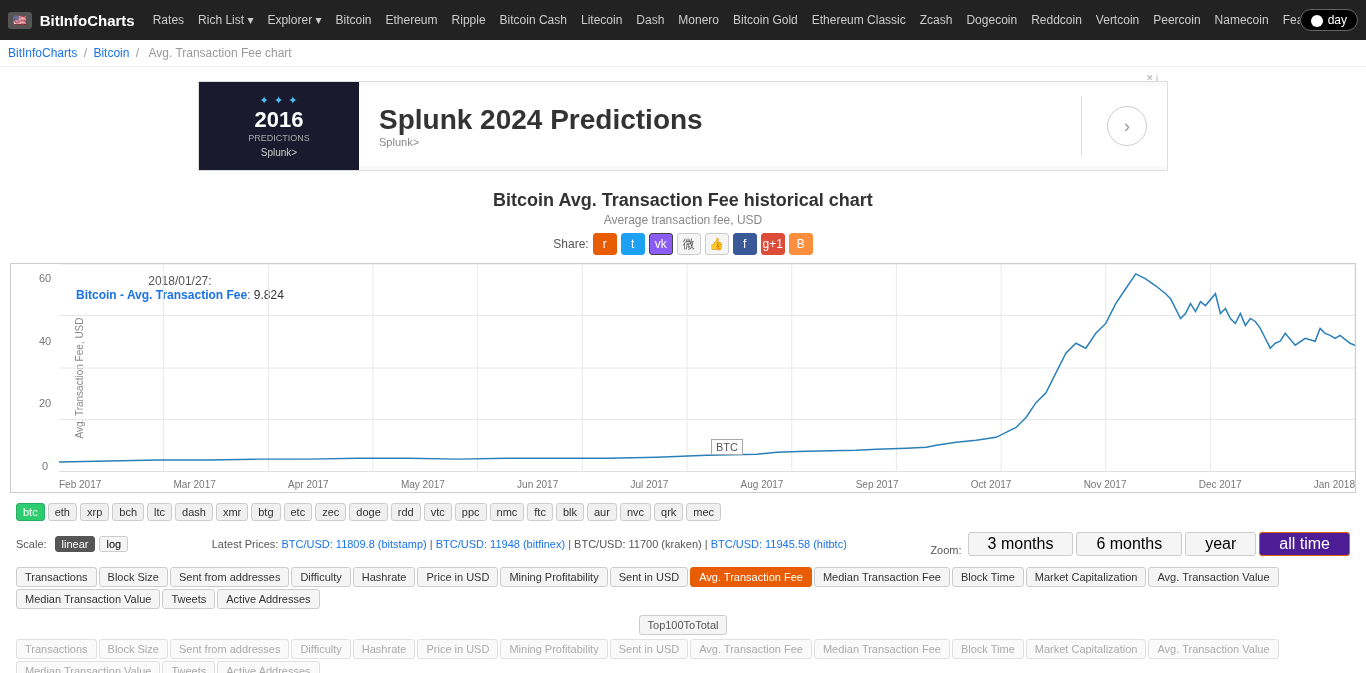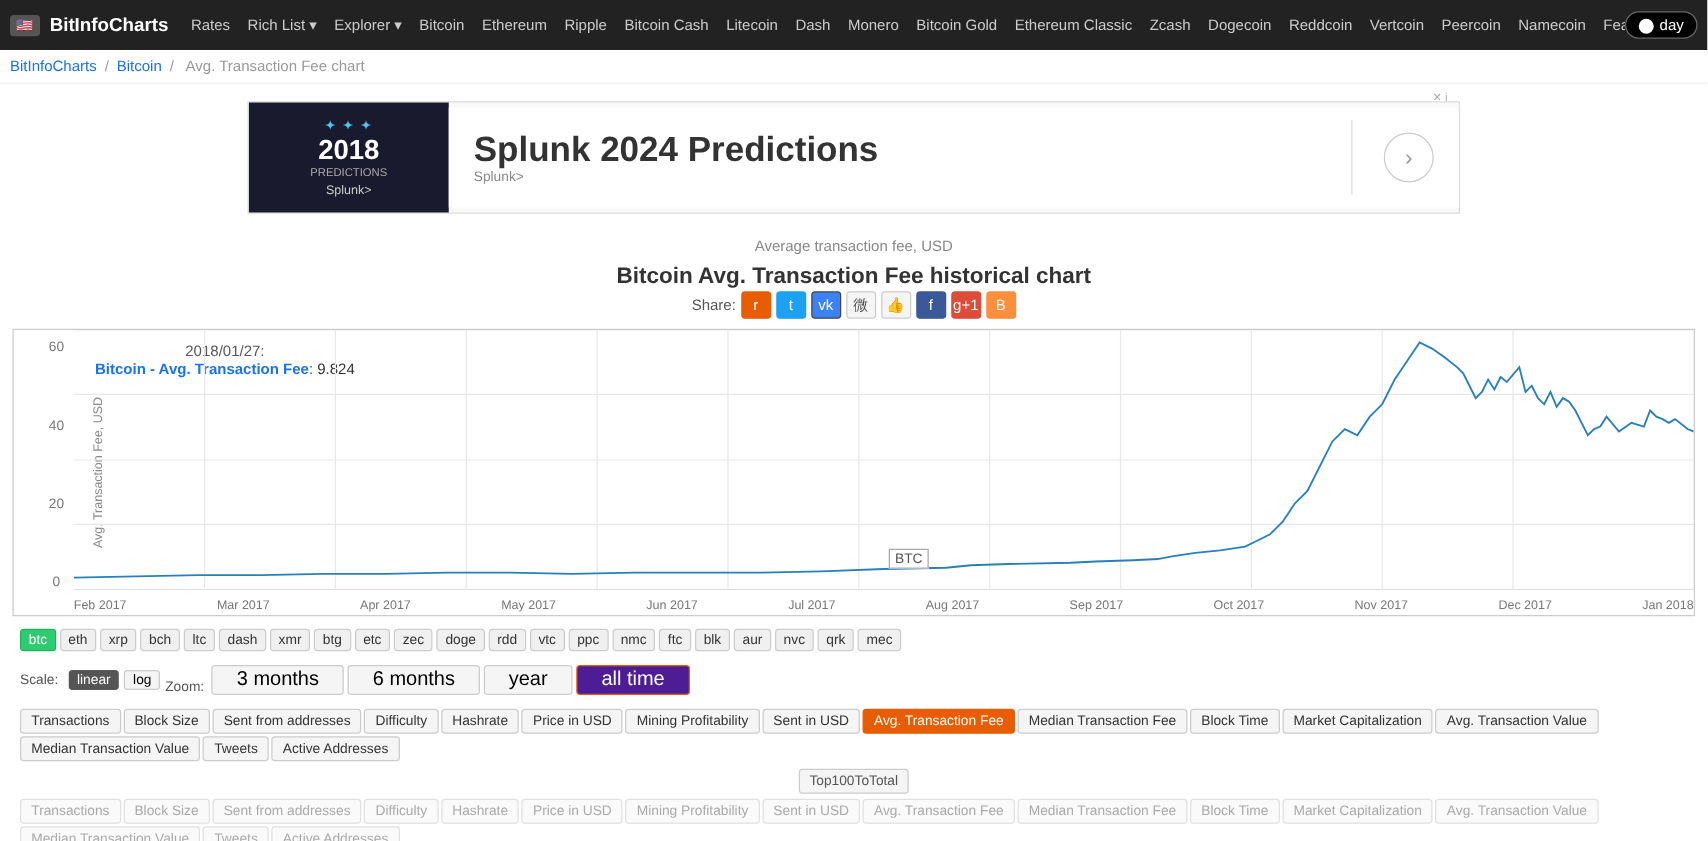--- a/index.html
+++ b/index.html
@@ -388,7 +388,7 @@
   <div id="ad-banner">
     <div class="ad-img">
       <div style="color:#4fc3f7; font-size:11px; letter-spacing:1px;">✦ ✦ ✦</div>
-      <div class="year">2018</div>
+      <div class="year">2016</div>
       <div class="predictions-text">PREDICTIONS</div>
       <div style="font-size:10px; color:#ccc; margin-top:4px;">Splunk&gt;</div>
     </div>

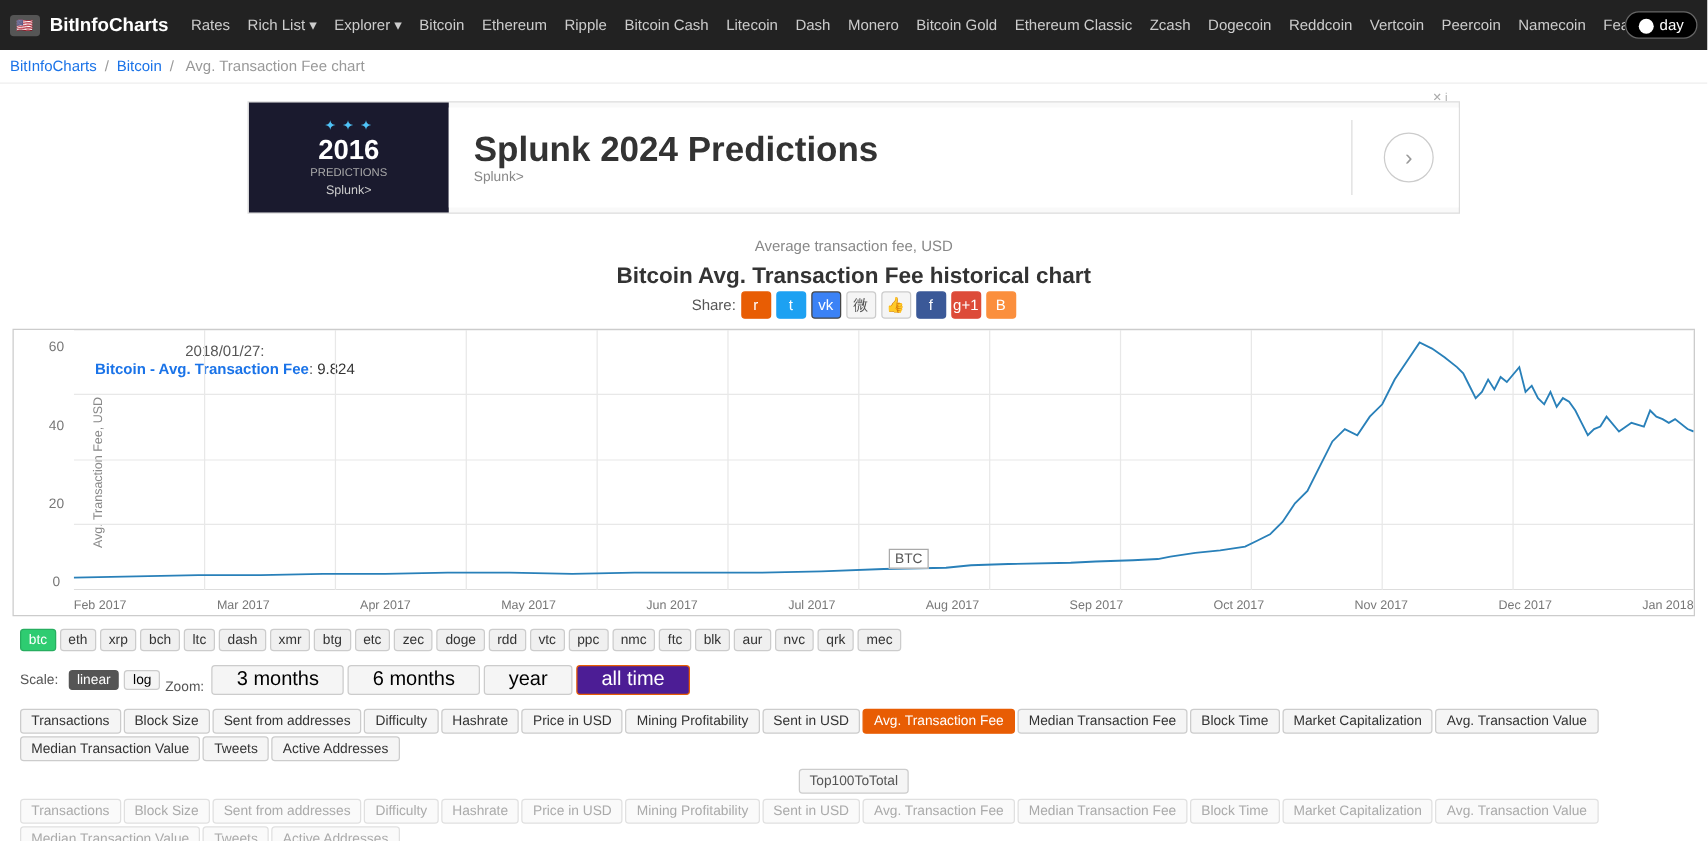--- a/index.html
+++ b/index.html
@@ -405,8 +405,8 @@
 </div>
 
 <div id="chart-section">
+  <div id="chart-title">Bitcoin Avg. Transaction Fee historical chart</div>
   <div id="chart-subtitle">Average transaction fee, USD</div>
-  <div id="chart-title">Bitcoin Avg. Transaction Fee historical chart</div>
 
   <div id="share-bar">
     <span>Share:</span>

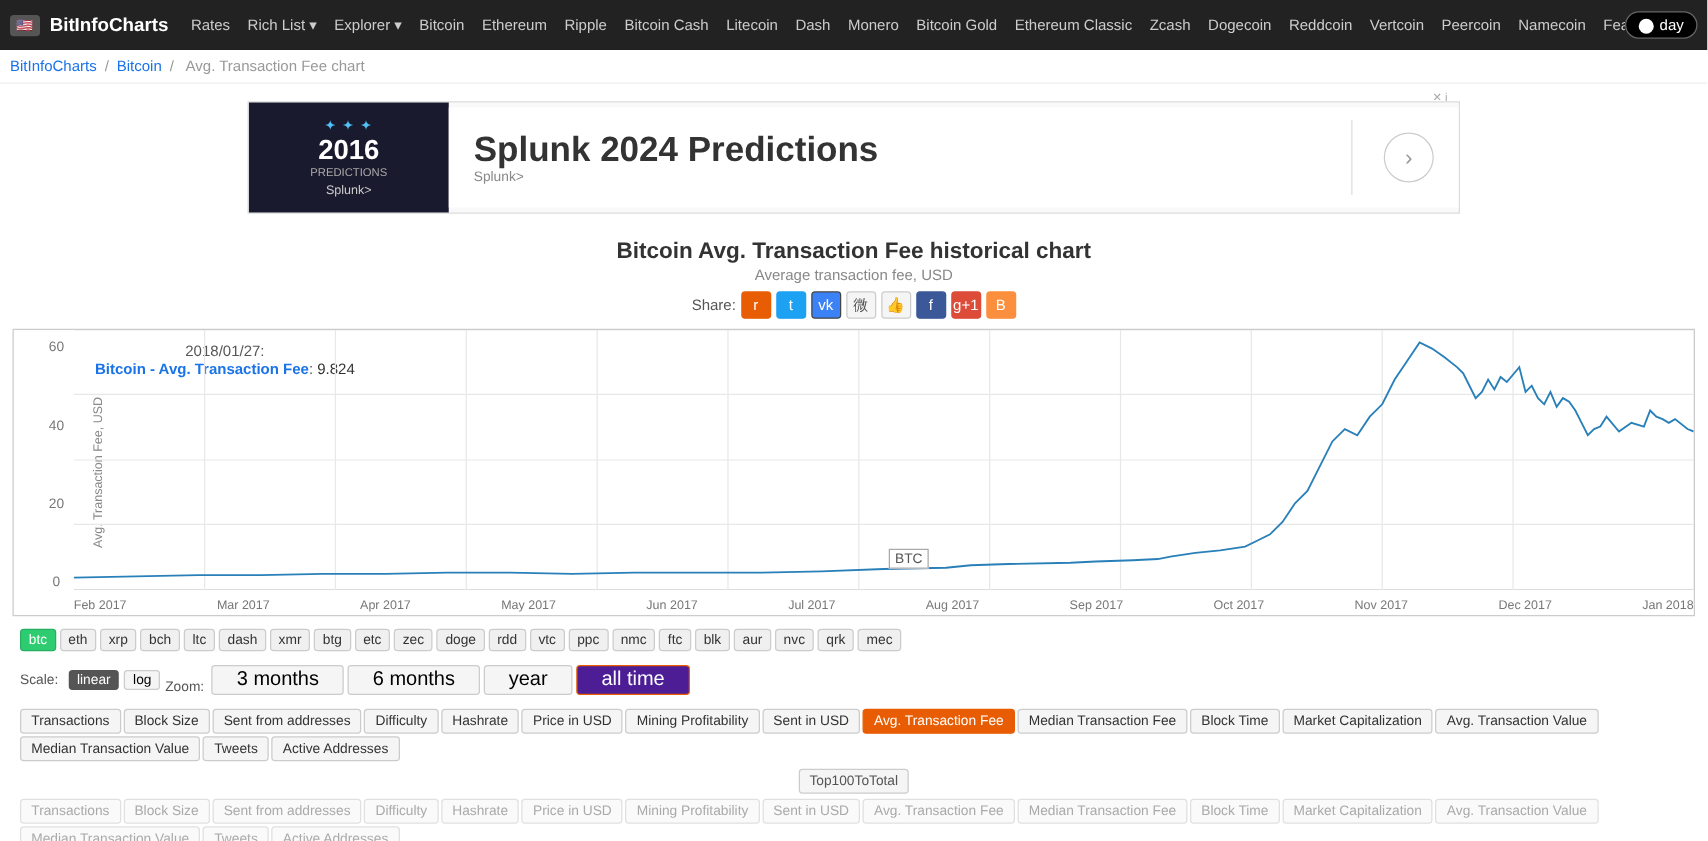--- a/index.html
+++ b/index.html
@@ -179,7 +179,7 @@
     }
     .share-btn.orange { background: #e85d04; color: #fff; border-color: #e85d04; }
     .share-btn.blue-tw { background: #1da1f2; color: #fff; border-color: #1da1f2; }
-    .share-btn.dark { background: #3b82f6; color: #fff; border-color: #444; }
+    .share-btn.dark { background: #8b5cf6; color: #fff; border-color: #444; }
     .share-btn.blue { background: #3b5998; color: #fff; border-color: #3b5998; }
     .share-btn.red { background: #dd4b39; color: #fff; border-color: #dd4b39; }
     .share-btn.blogger { background: #fb8f3d; color: #fff; border-color: #fb8f3d; }

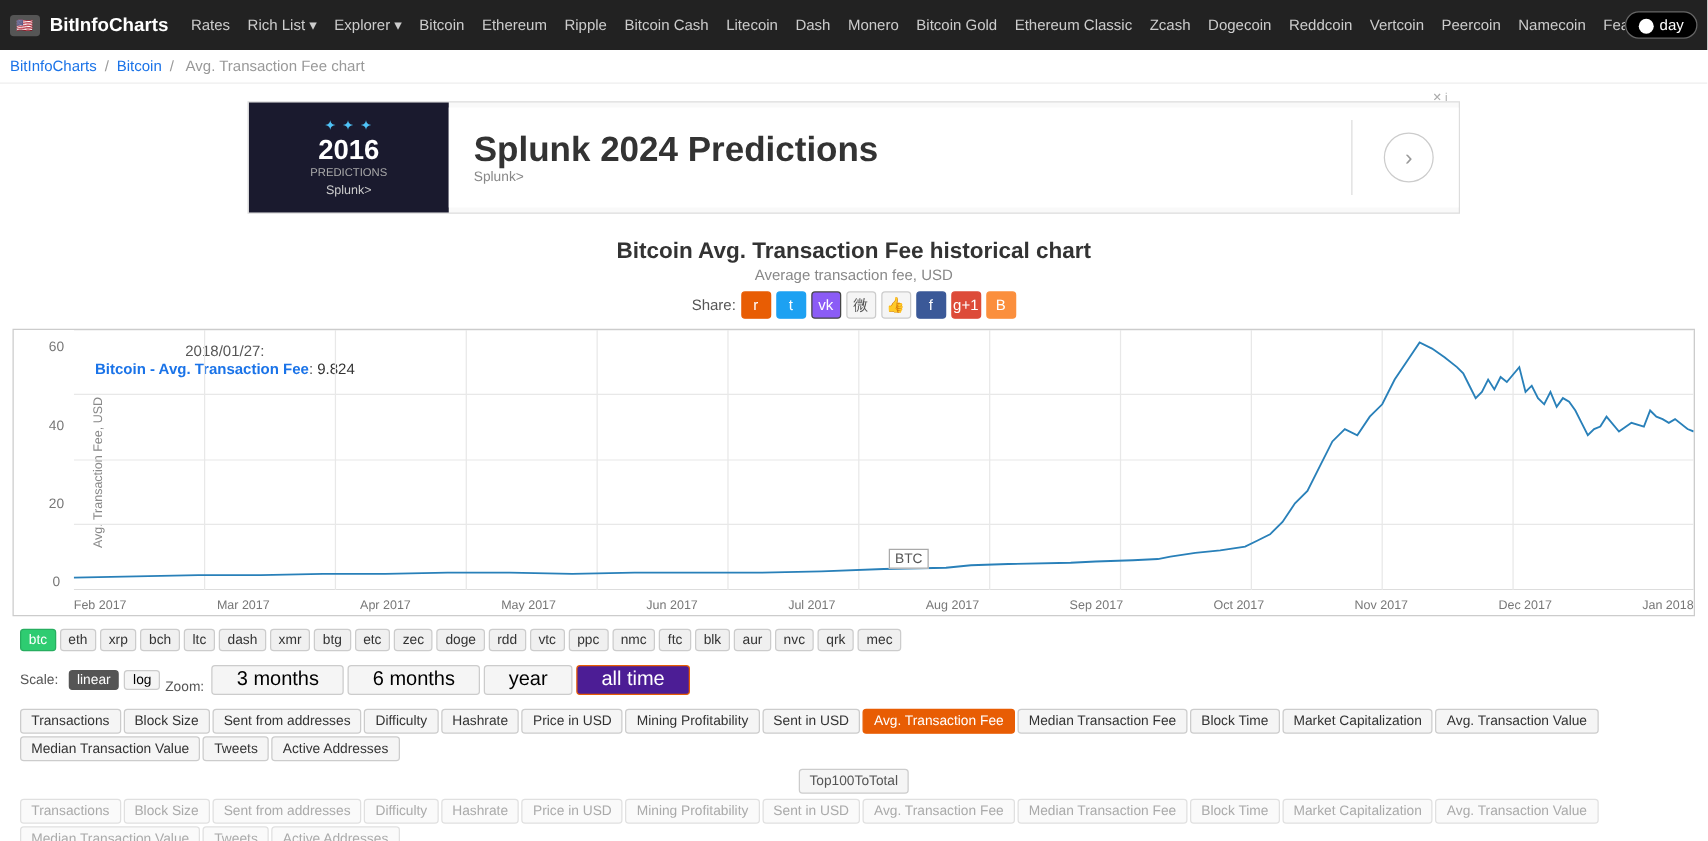--- a/index.html
+++ b/index.html
@@ -527,6 +527,16 @@
     <span class="scale-label">Scale:</span>
     <button class="scale-btn active">linear</button>
     <button class="scale-btn">log</button>
+    <div class="price-section">
+      <span style="color:#555;">Latest Prices: </span>
+      <a style="color:#1a73e8;">BTC/USD: 11809.8 (bitstamp)</a>
+      <span style="color:#555;"> | </span>
+      <a style="color:#1a73e8;">BTC/USD: 11948 (bitfinex)</a>
+      <span style="color:#555;"> | </span>
+      <a style="color:#555;">BTC/USD: 11700 (kraken)</a>
+      <span style="color:#555;"> | </span>
+      <a style="color:#1a73e8;">BTC/USD: 11945.58 (hitbtc)</a>
+    </div>
     <div class="zoom-section">
       <span class="zoom-label">Zoom:</span>
       <button class="zoom-btn">3 months</button>

